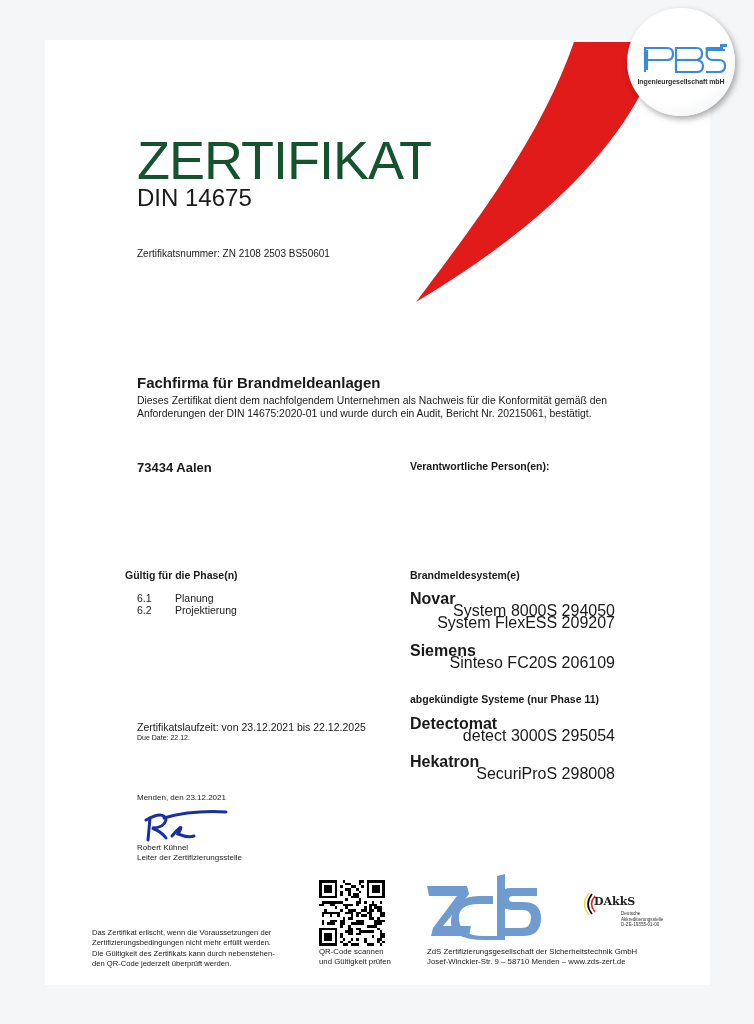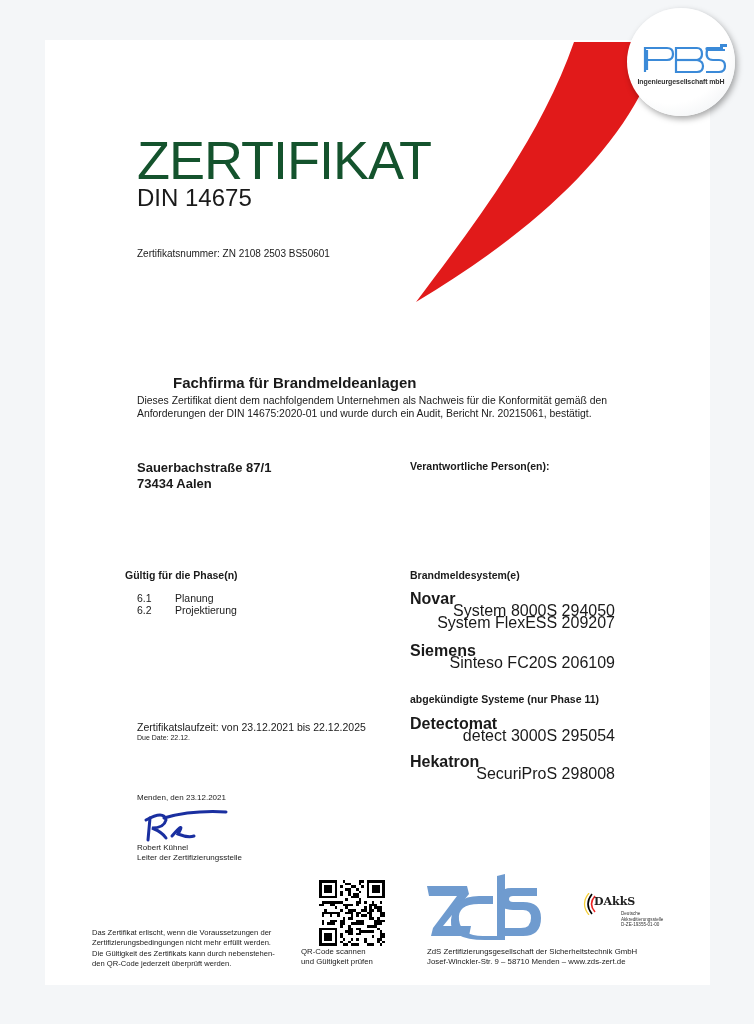--- a/index.html
+++ b/index.html
@@ -26,7 +26,7 @@
   .title { left: 137px; top: 133px; font-size: 54px; font-weight: normal; letter-spacing: -1px; line-height: 54px; color: #14532d; text-align: right; }
   .din { left: 137px; top: 185px; font-size: 24px; line-height: 26px; }
   .certno { left: 137px; top: 248px; font-size: 10px; }
-  .h2 { left: 137px; top: 374px; font-size: 15px; font-weight: bold; margin-left: 36px; }
+  .h2 { left: 137px; top: 374px; font-size: 15px; font-weight: bold; }
   .intro { left: 137px; top: 394px; width: 480px; font-size: 10.4px; line-height: 13px; }
   .company { left: 137px; top: 460px; font-size: 13px; font-weight: bold; line-height: 16px; }
   .company div { white-space: nowrap; }

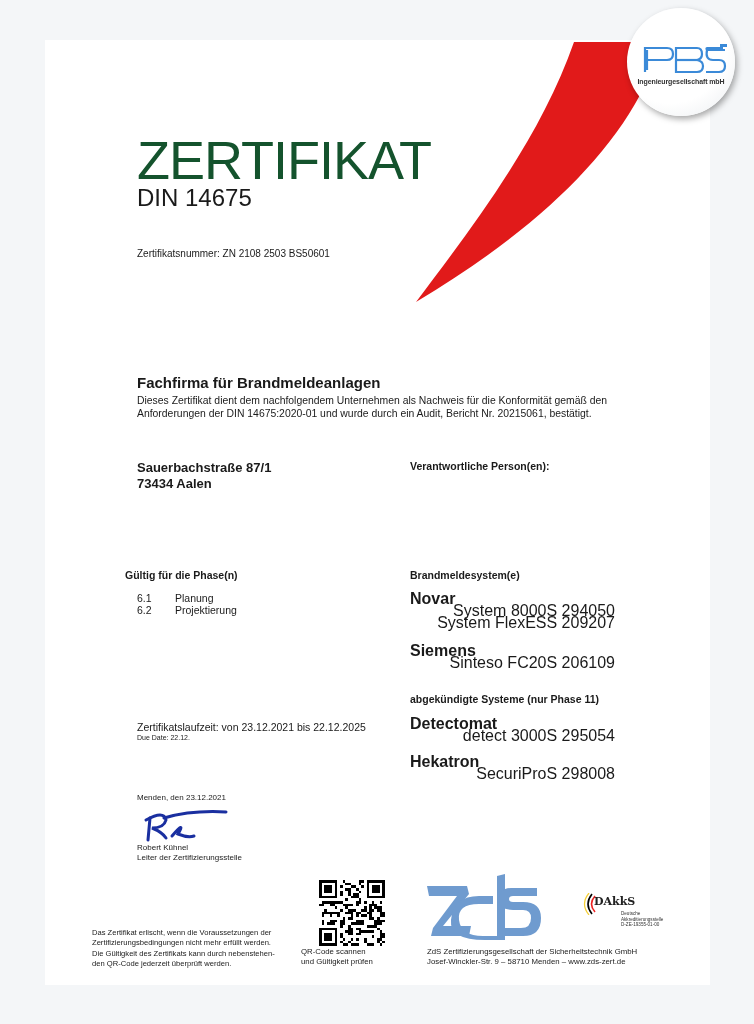--- a/index.html
+++ b/index.html
@@ -85,7 +85,6 @@
 <div class="abs intro">Dieses Zertifikat dient dem nachfolgendem Unternehmen als Nachweis für die Konformität gemäß den Anforderungen der DIN 14675:2020-01 und wurde durch ein Audit, Bericht Nr. 20215061, bestätigt.</div>
 
 <div class="abs company">
-  <div>Sauerbachstraße 87/1</div>
   <div>73434 Aalen</div>
 </div>
 <div class="abs resp">Verantwortliche Person(en):</div>

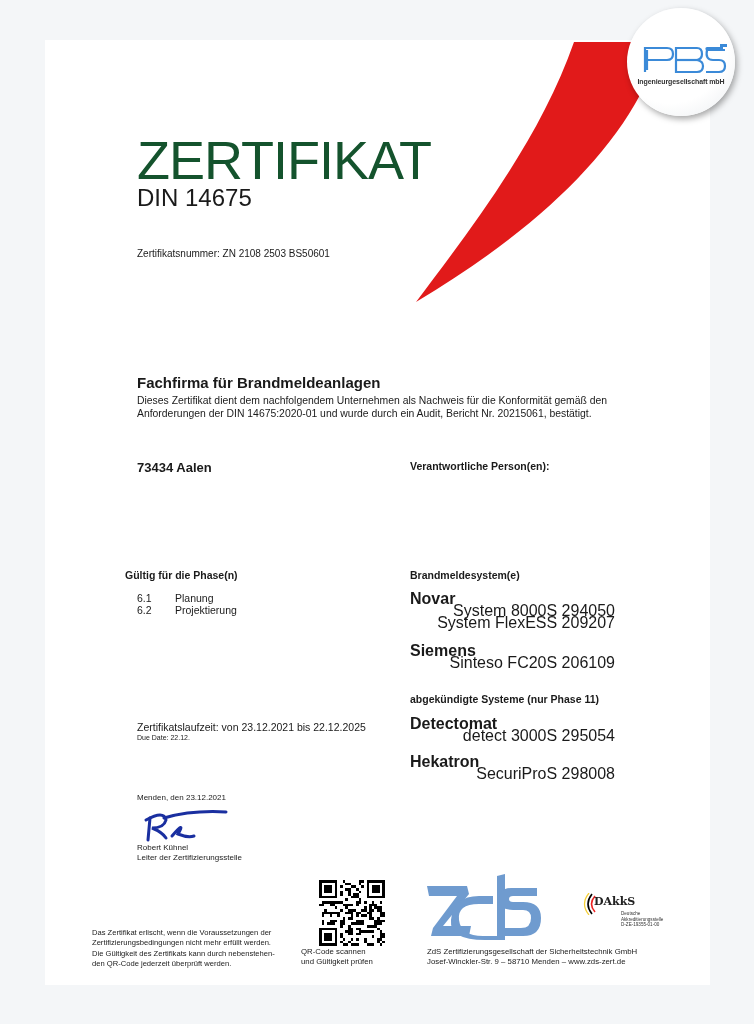--- a/index.html
+++ b/index.html
@@ -47,7 +47,7 @@
   .signer { left: 137px; top: 843px; font-size: 8px; line-height: 10px; }
   .note { left: 92px; top: 928px; width: 220px; font-size: 7.6px; line-height: 10.3px; }
   .qr { left: 319px; top: 880px; }
-  .qr-cap { left: 301px; top: 947px; font-size: 7.8px; line-height: 10.3px; }
+  .qr-cap { left: 319px; top: 947px; font-size: 7.8px; line-height: 10.3px; }
   .zds { left: 427px; top: 874px; }
   .dakks { left: 582px; top: 891px; }
   .dakks-name { position: absolute; left: 12px; top: 4px; font-family: "DejaVu Serif", serif; font-size: 11px; font-weight: bold; color: #222; }

